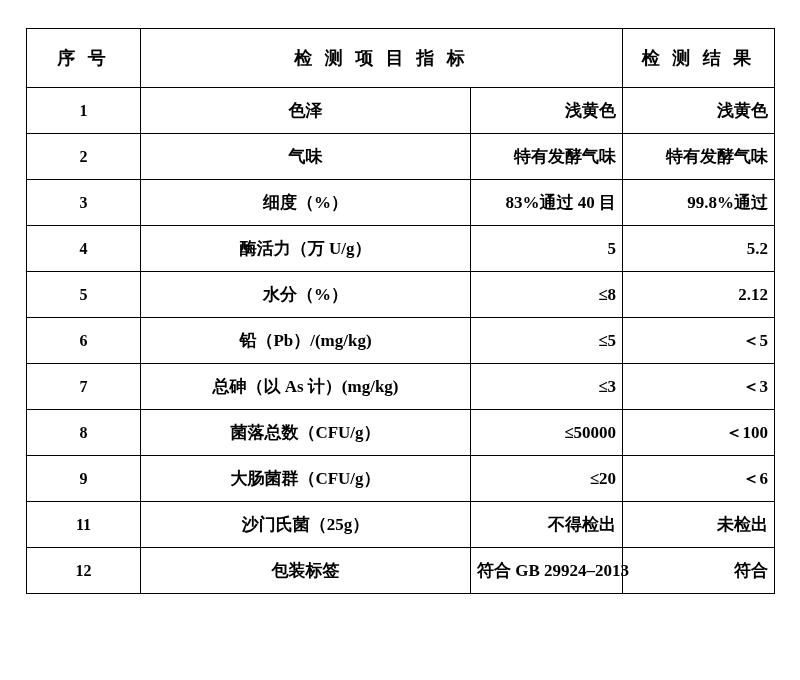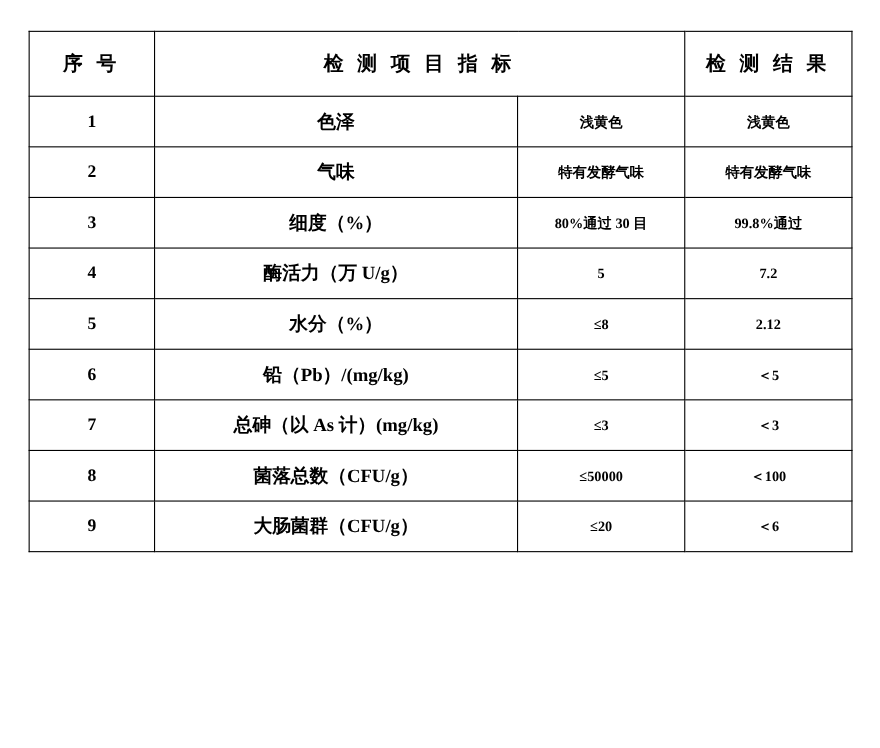--- a/index.html
+++ b/index.html
@@ -63,7 +63,8 @@
   }
   table.spec tbody td.val,
   table.spec tbody td.res {
-    font-size: 13px;
+    font-size: 17px;
+    text-align: right;
   }
   .cellinner {
     display: block;

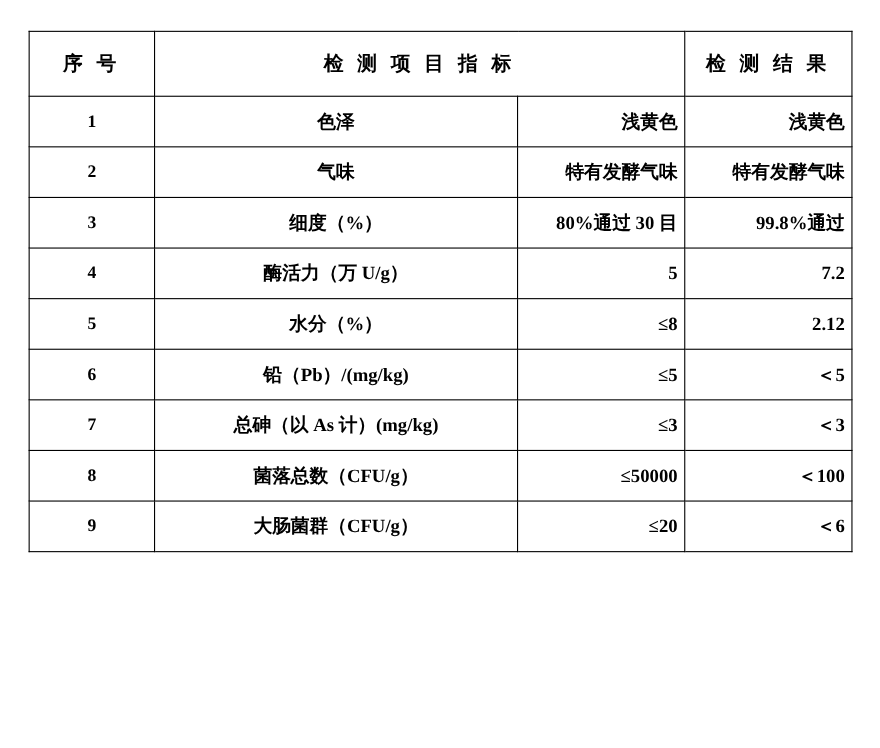--- a/index.html
+++ b/index.html
@@ -134,7 +134,7 @@
               <span class="cellinner">细度（%）</span>
             </td>
           <td class="val">
-              <span class="cellinner">80%通过 30 目</span>
+              <span class="cellinner">83%通过 40 目</span>
             </td>
           <td class="res">
               <span class="cellinner">99.8%通过</span>

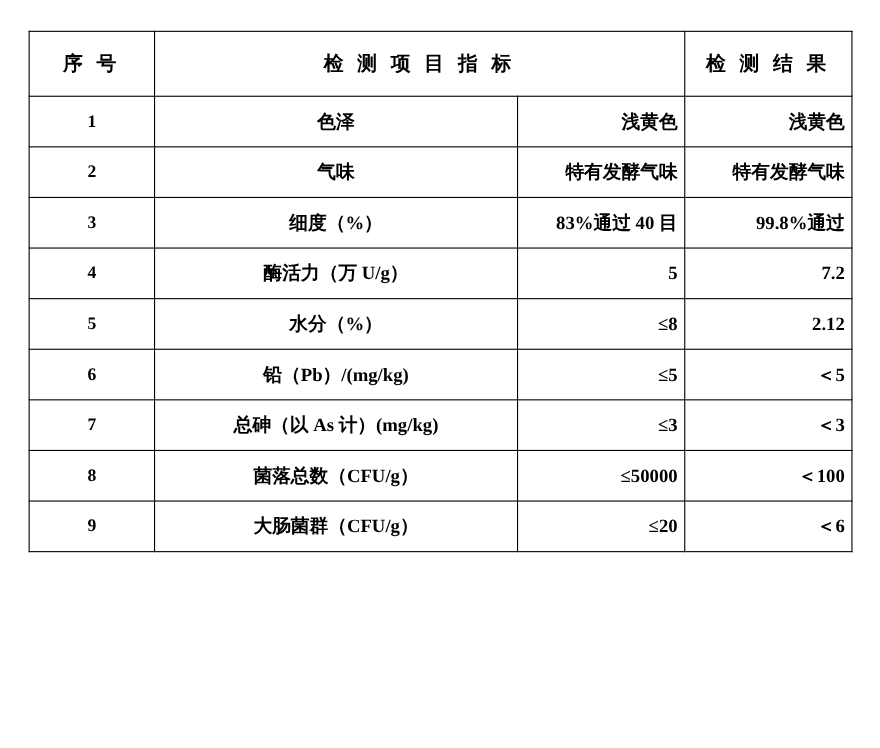--- a/index.html
+++ b/index.html
@@ -151,7 +151,7 @@
               <span class="cellinner">5</span>
             </td>
           <td class="res">
-              <span class="cellinner">7.2</span>
+              <span class="cellinner">5.2</span>
             </td>
         </tr>
         <tr>

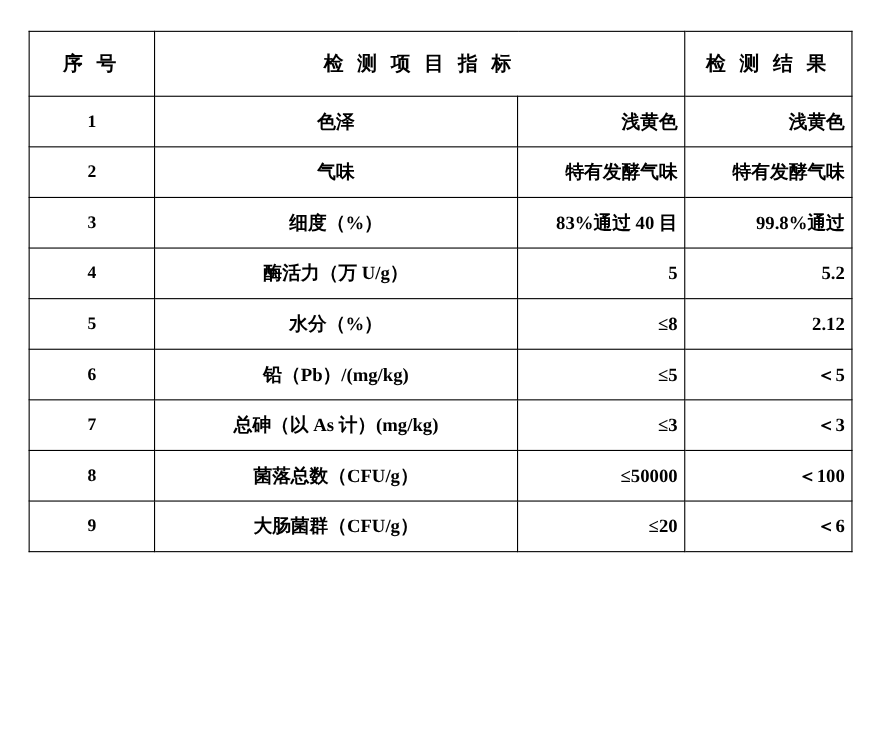--- a/index.html
+++ b/index.html
@@ -224,6 +224,20 @@
               <span class="cellinner">＜6</span>
             </td>
         </tr>
+        <tr>
+          <td class="idx">
+              <span class="cellinner">11</span>
+            </td>
+          <td class="item">
+              <span class="cellinner">沙门氏菌（25g）</span>
+            </td>
+          <td class="val">
+              <span class="cellinner">不得检出</span>
+            </td>
+          <td class="res">
+              <span class="cellinner">未检出</span>
+            </td>
+        </tr>
       </tbody>
     </table>
   </div>

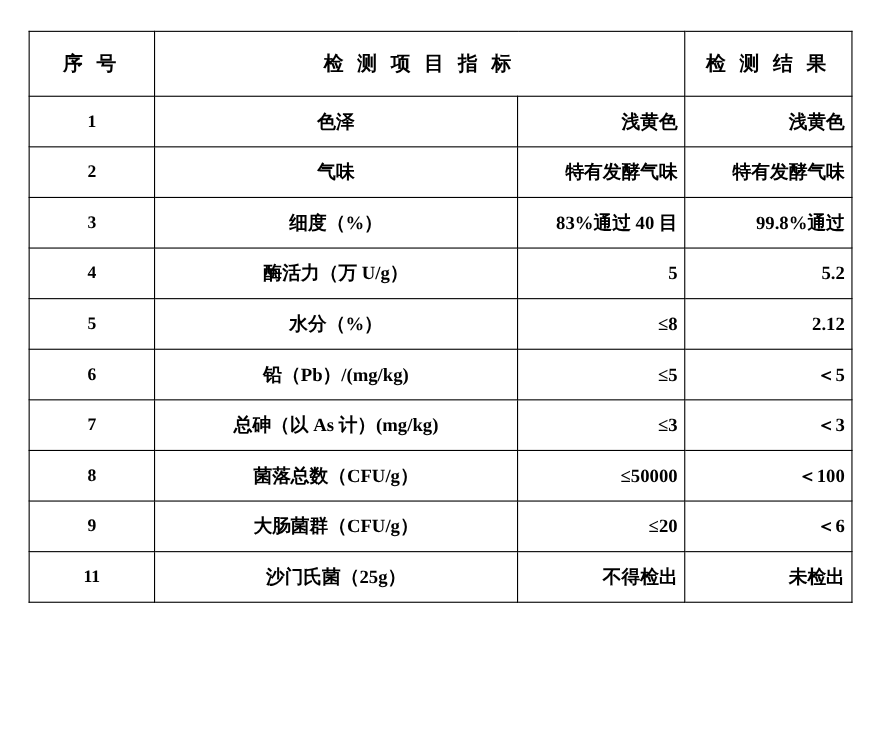--- a/index.html
+++ b/index.html
@@ -238,6 +238,20 @@
               <span class="cellinner">未检出</span>
             </td>
         </tr>
+        <tr>
+          <td class="idx">
+              <span class="cellinner">12</span>
+            </td>
+          <td class="item">
+              <span class="cellinner">包装标签</span>
+            </td>
+          <td class="val">
+              <span class="cellinner">符合 GB 29924–2013</span>
+            </td>
+          <td class="res">
+              <span class="cellinner">符合</span>
+            </td>
+        </tr>
       </tbody>
     </table>
   </div>

